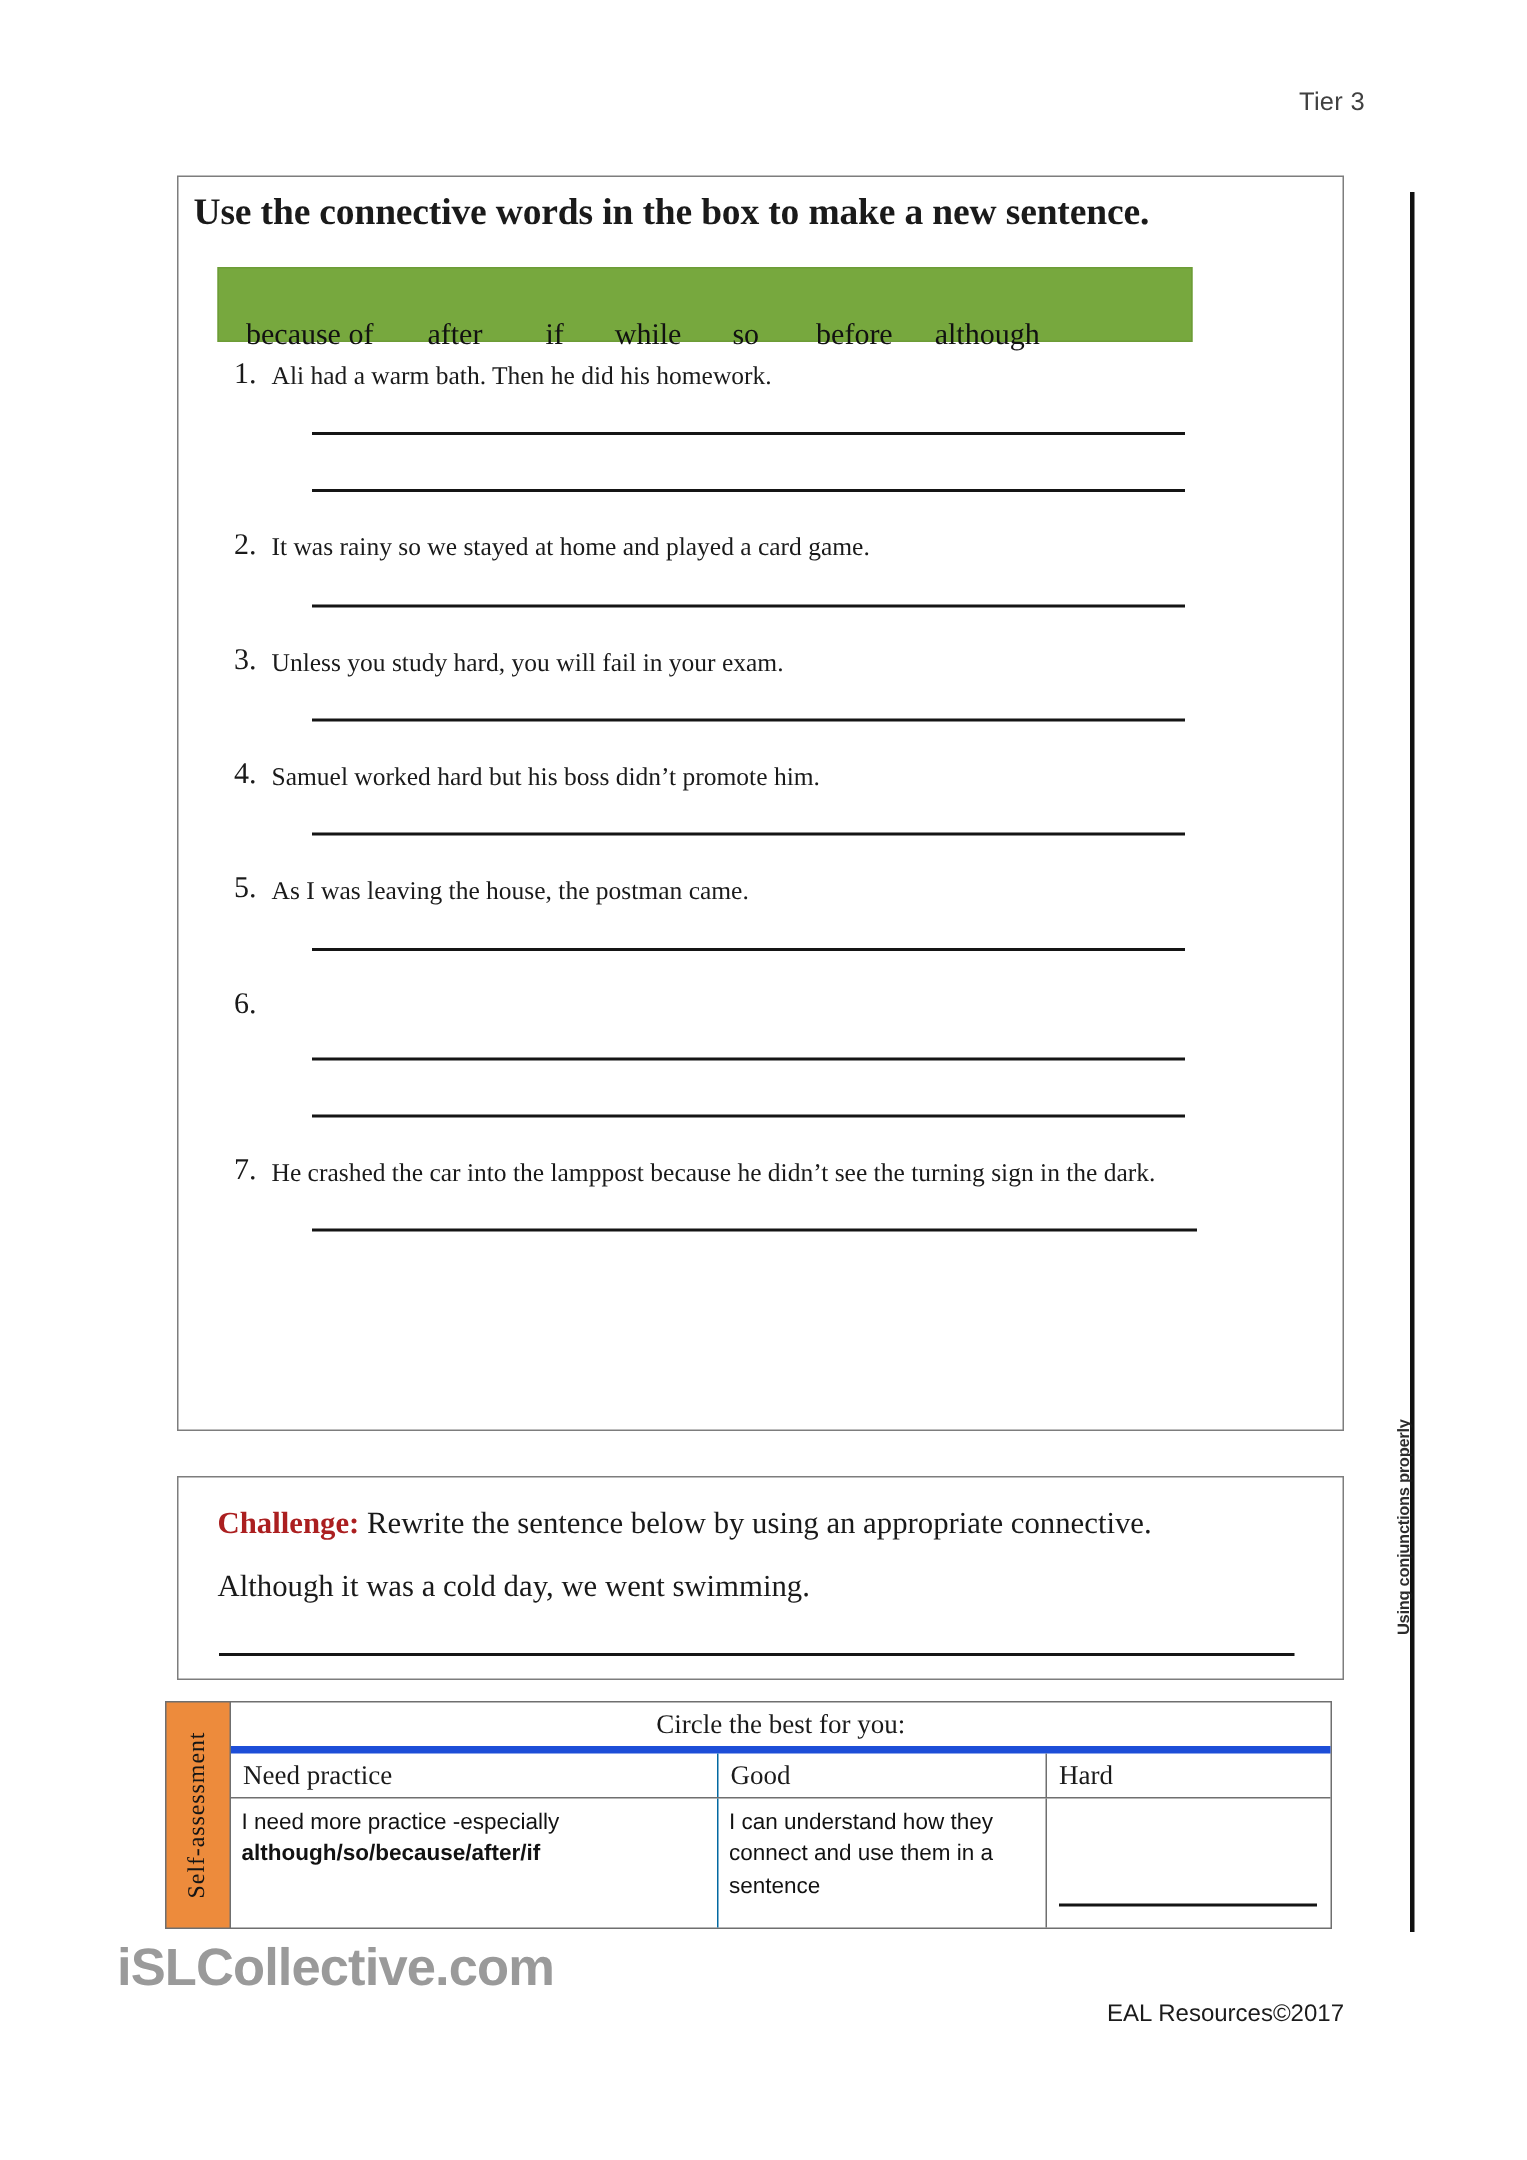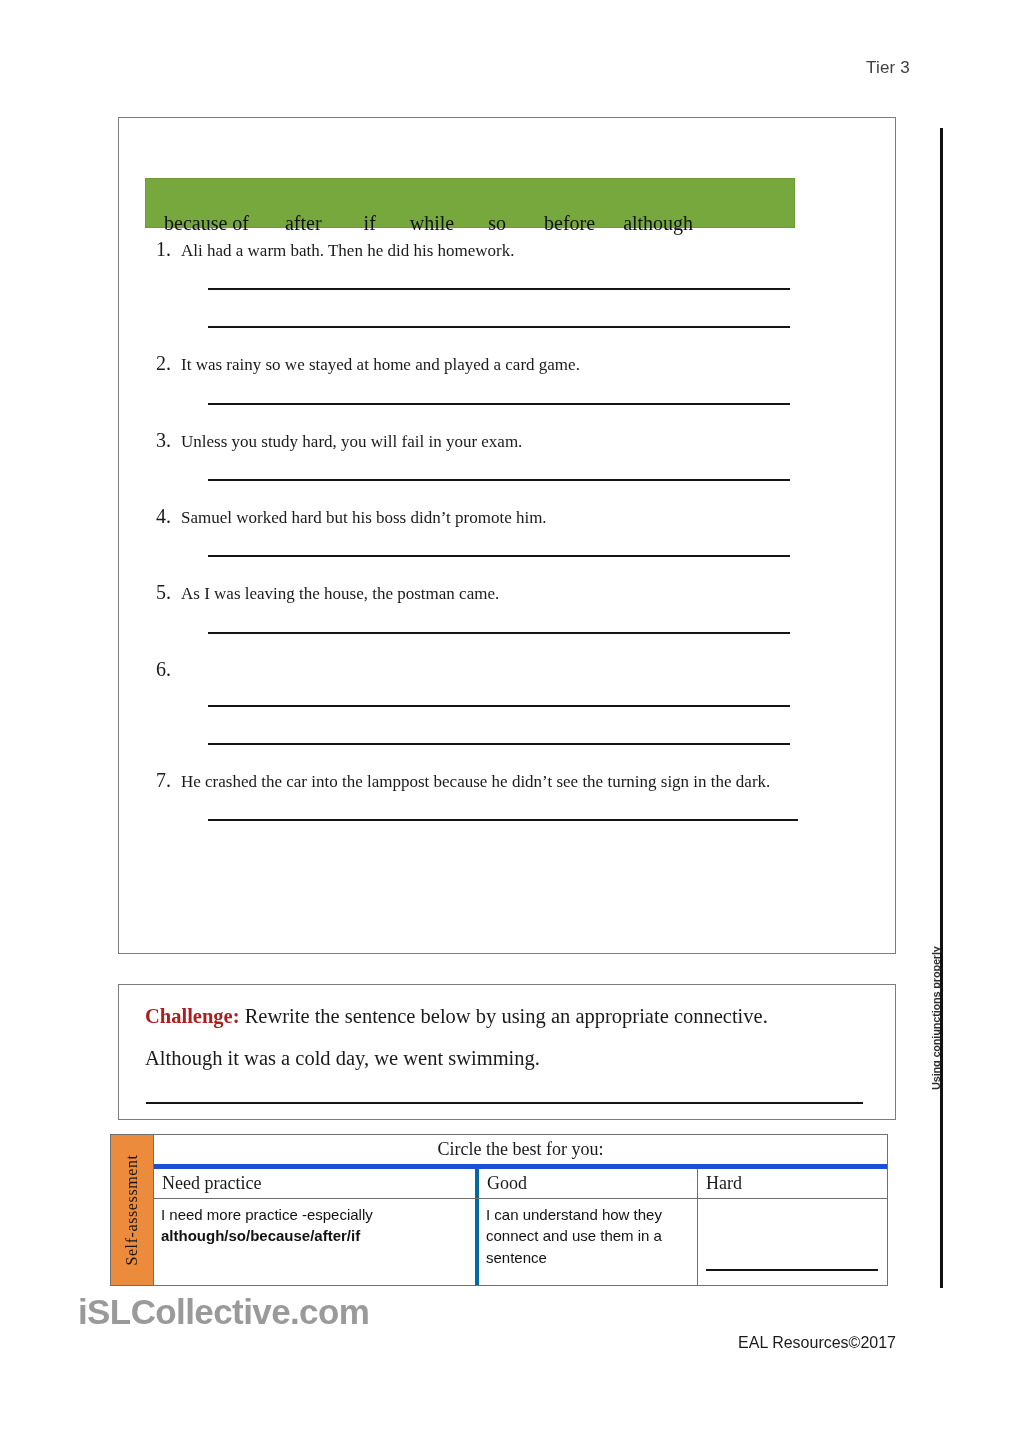--- a/index.html
+++ b/index.html
@@ -302,6 +302,7 @@
   <div class="side-vertical-text">Using conjunctions properly</div>
 
   <div class="main-box">
+    <div class="main-heading">Use the connective words in the box to make a new sentence.</div>
 
     <div class="word-bank">
       <div class="word-bank-inner">

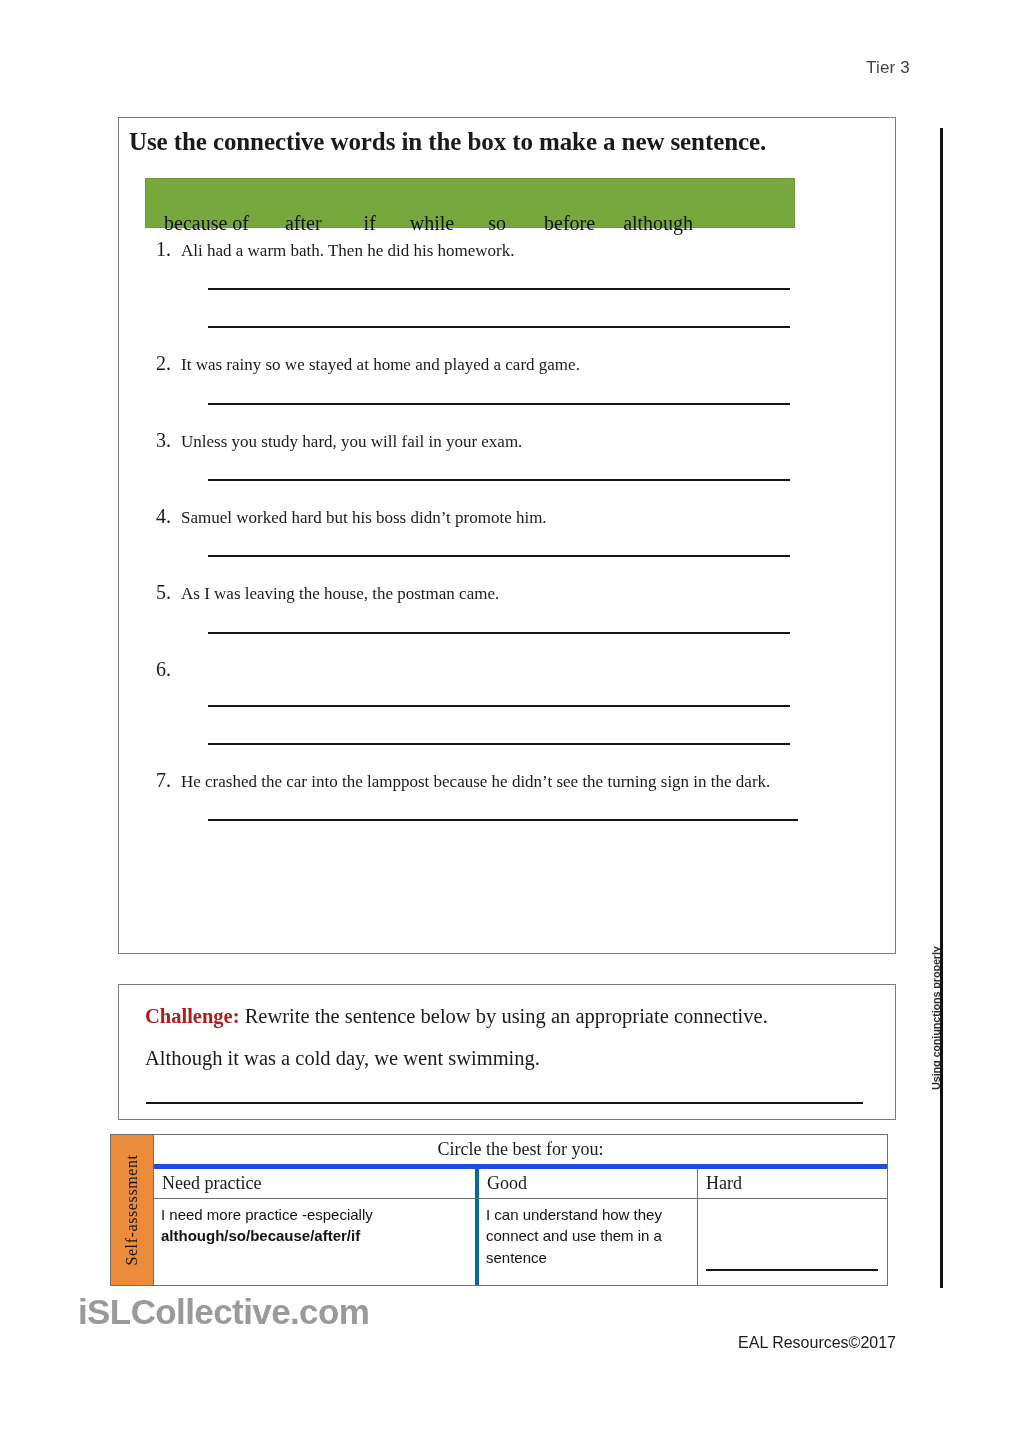--- a/index.html
+++ b/index.html
@@ -241,7 +241,7 @@
     flex: 1 1 auto;
     display: flex;
   }
-  .col-a { width: 325px; flex: 0 0 325px; border-right: 4px solid #0369a1; box-sizing: border-box; }
+  .col-a { width: 325px; flex: 0 0 325px; border-right: 1px solid #0369a1; box-sizing: border-box; }
   .col-b { width: 219px; flex: 0 0 219px; border-right: 1px solid #6f6f6f; box-sizing: border-box; }
   .col-c { flex: 1 1 auto; box-sizing: border-box; position: relative; }
   .assess-head-row .col-a,

